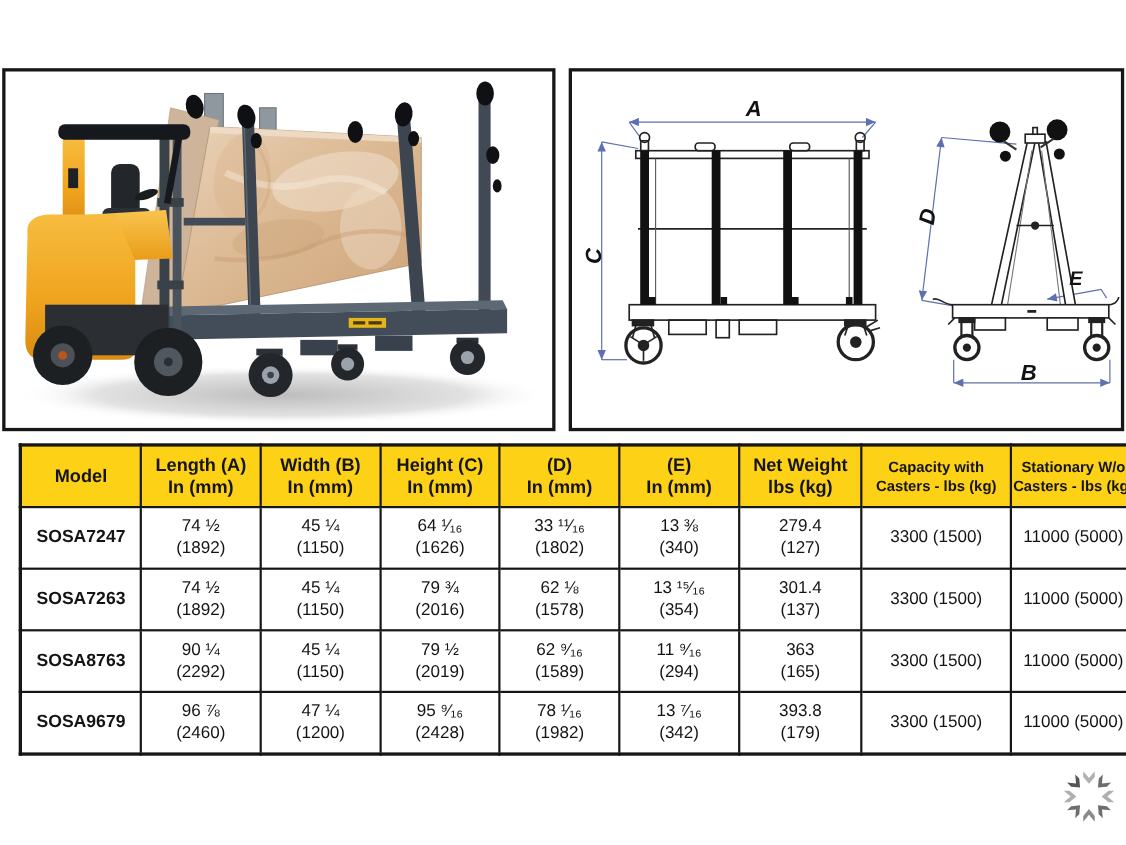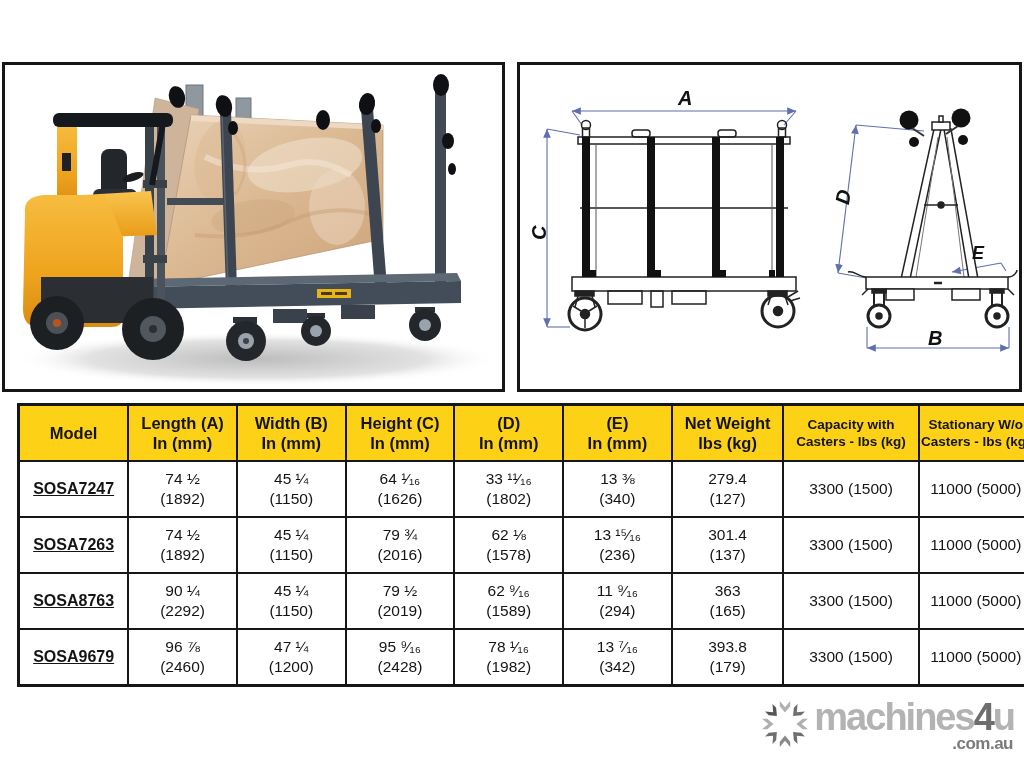--- a/index.html
+++ b/index.html
@@ -14,7 +14,7 @@
   table.spec th{background:#fdd116;font-size:16.5px;line-height:20px;font-weight:bold;padding:7px 1px;}
   table.spec th.sm{font-size:13.5px;line-height:17px;}
   table.spec td{font-size:15.5px;line-height:20px;padding:7px 1px;font-weight:400;background:#fff;}
-  table.spec td.model{font-weight:bold;font-size:16px;text-decoration:underline;}
+  table.spec td.model{font-weight:bold;font-size:16px;}
   col.c-model{width:10.8%;} col.c-std{width:10.7%;} col.c-net{width:11.0%;}
   col.c-cap{width:13.3%;} col.c-sta{width:11.3%;}
   .dim{font:italic bold 20px "Liberation Sans",sans-serif;fill:#111;}

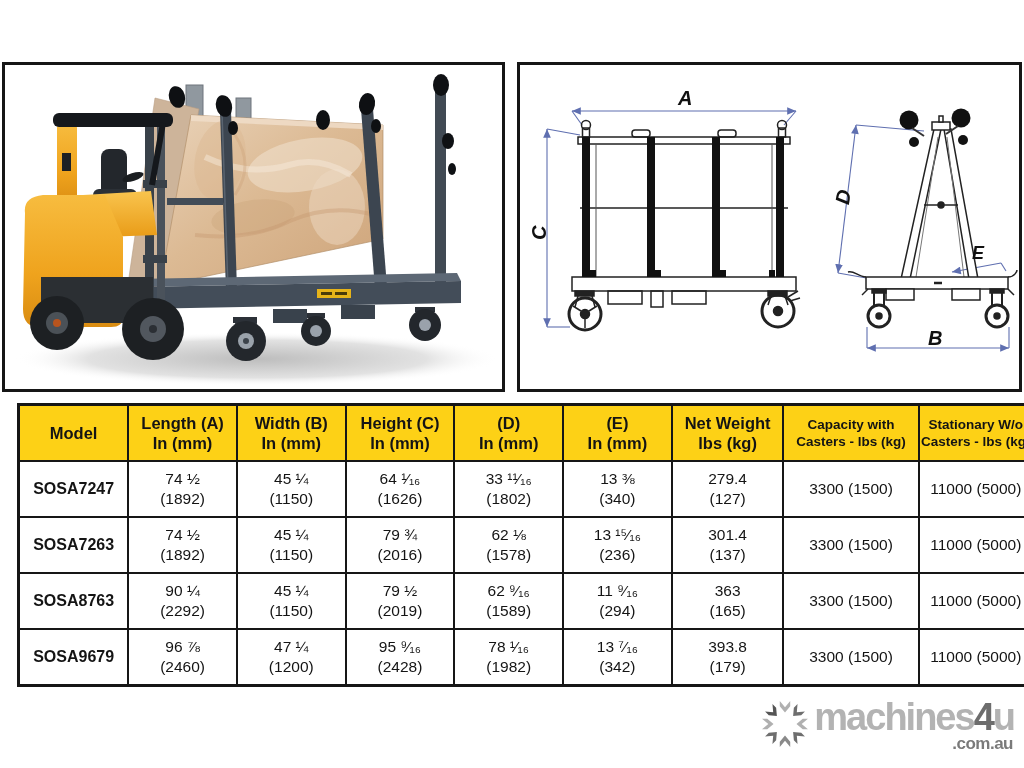--- a/index.html
+++ b/index.html
@@ -372,7 +372,7 @@
           </td>
         <td>
             <div>13 ¹⁵⁄₁₆</div>
-            <div>(236)</div>
+            <div>(354)</div>
           </td>
         <td>
             <div>301.4</div>

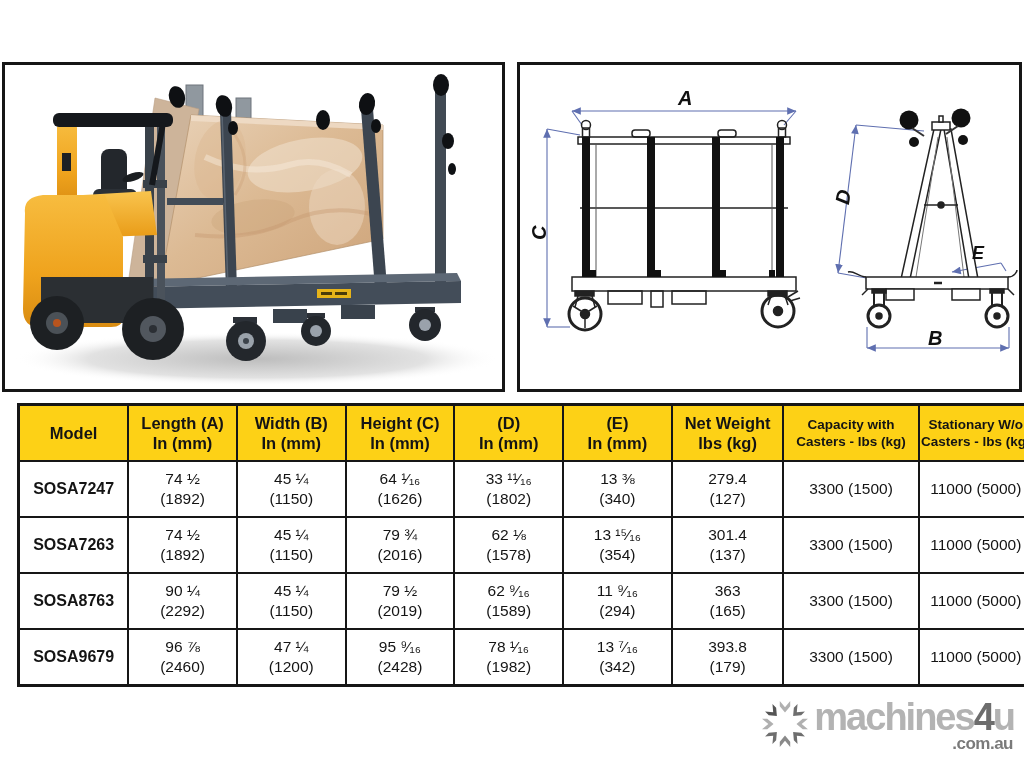--- a/index.html
+++ b/index.html
@@ -484,10 +484,6 @@
         </g>
     </g>
   </svg>
-  <div class="txt">
-    <div class="logo-main"><span>machines</span><span class="num">4</span><span>u</span></div>
-    <div class="logo-suffix">.com.au</div>
-  </div>
 </div>
 
 </body></html>

